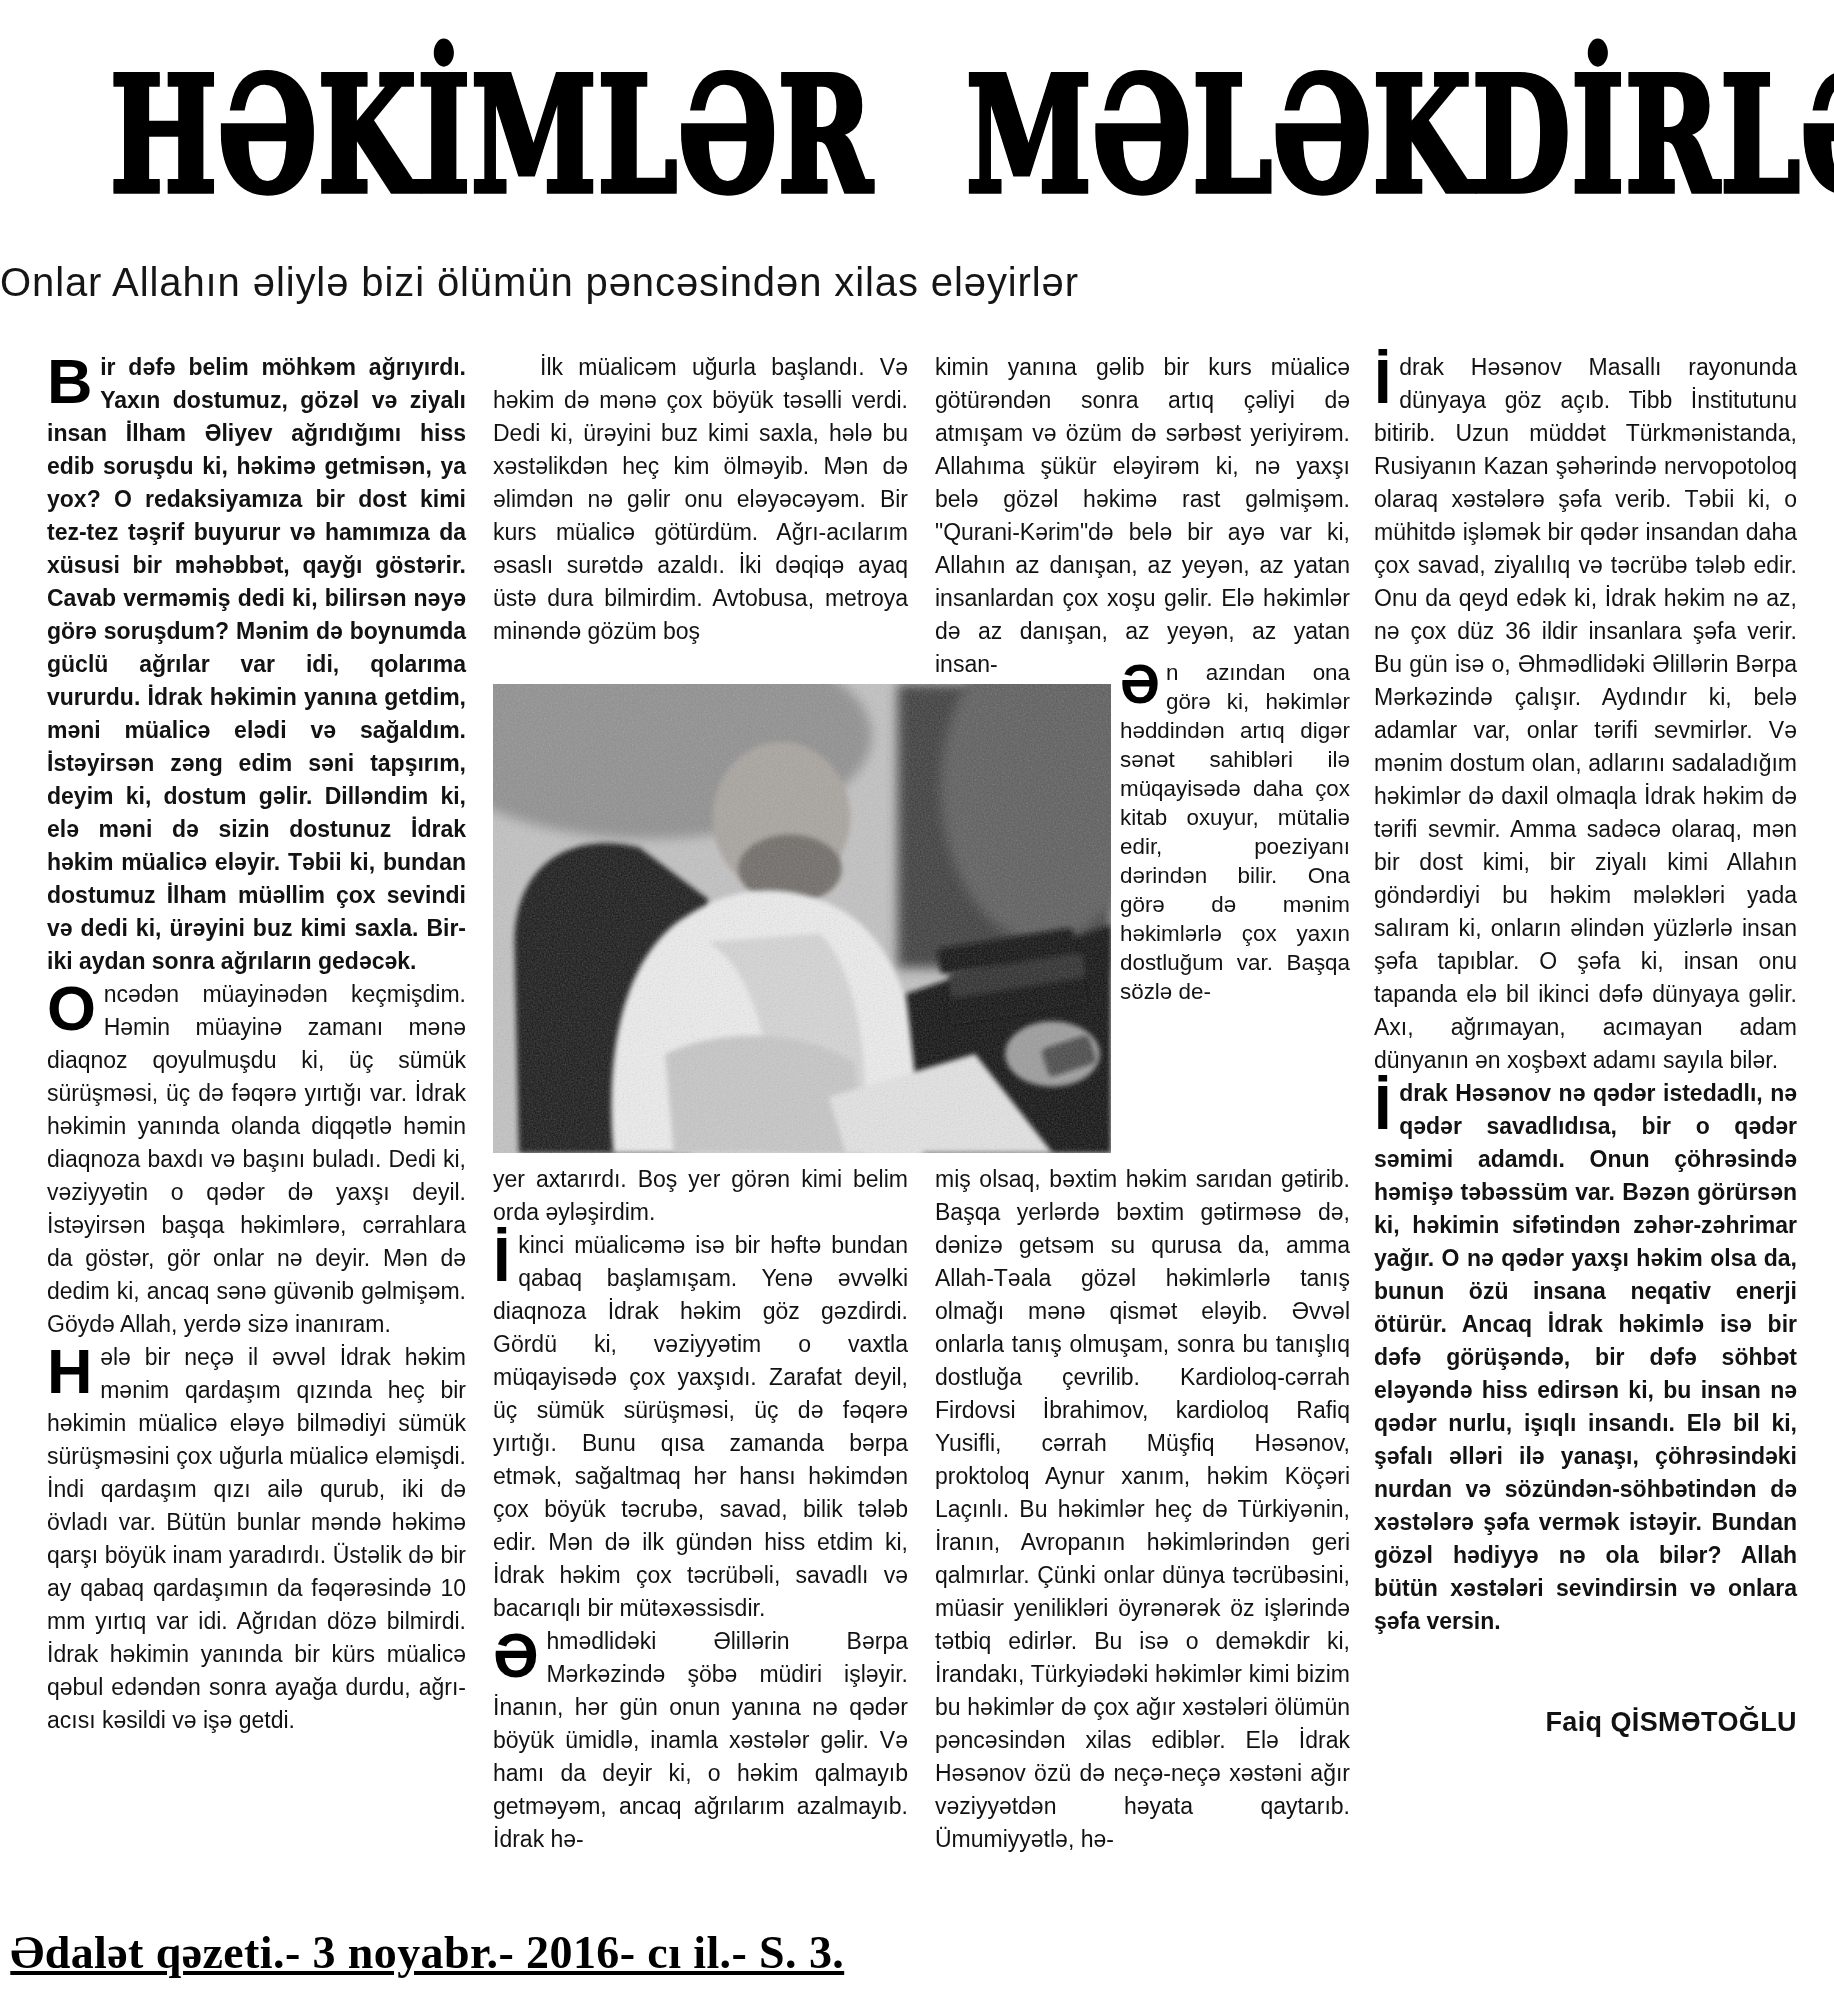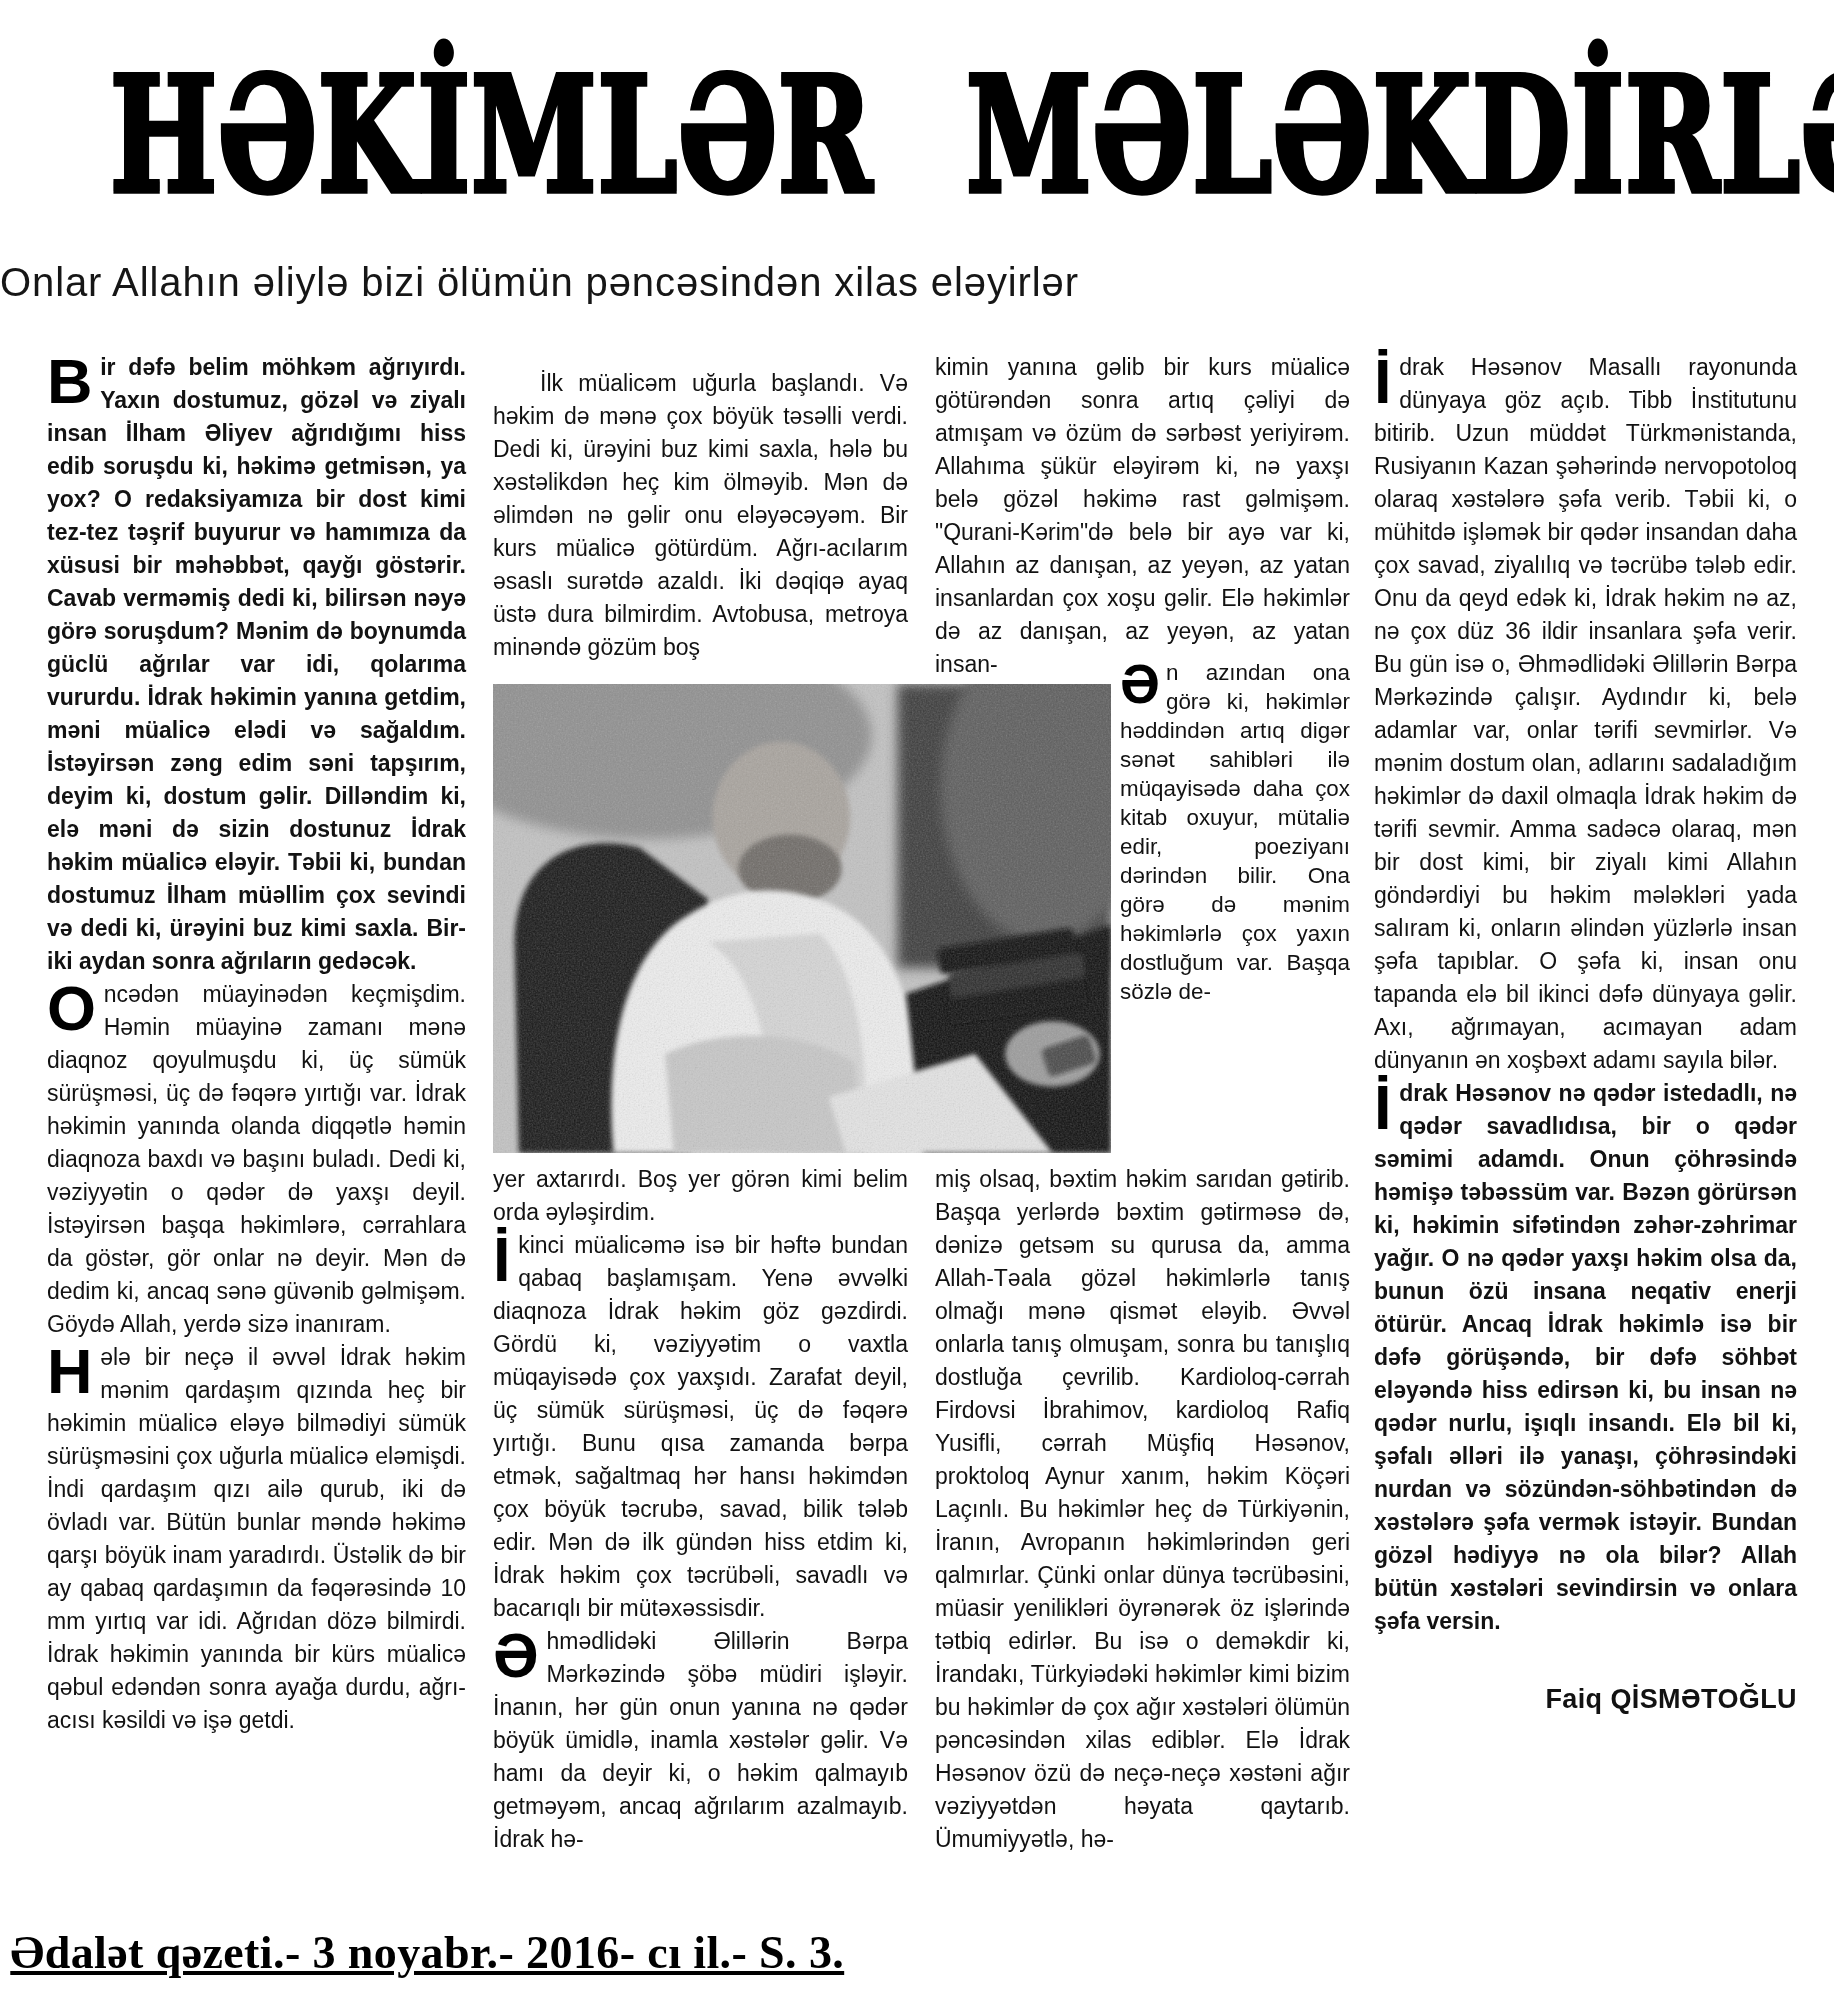--- a/index.html
+++ b/index.html
@@ -26,7 +26,7 @@
     text-align:justify; color:#121212;
   }
   #c1  { left:47px;   top:351px;  width:419px; }
-  #c2a { left:493px;  top:351px;  width:415px;margin-top:16px; }
+  #c2a { left:493px;  top:351px;  width:415px; }
   #c2b { left:493px;  top:1163px; width:415px; }
   #c3a { left:935px; top:351px;  width:415px; }
   #c3b { left:1120px; top:658px;  width:230px; font-size:22.4px; line-height:29px; }

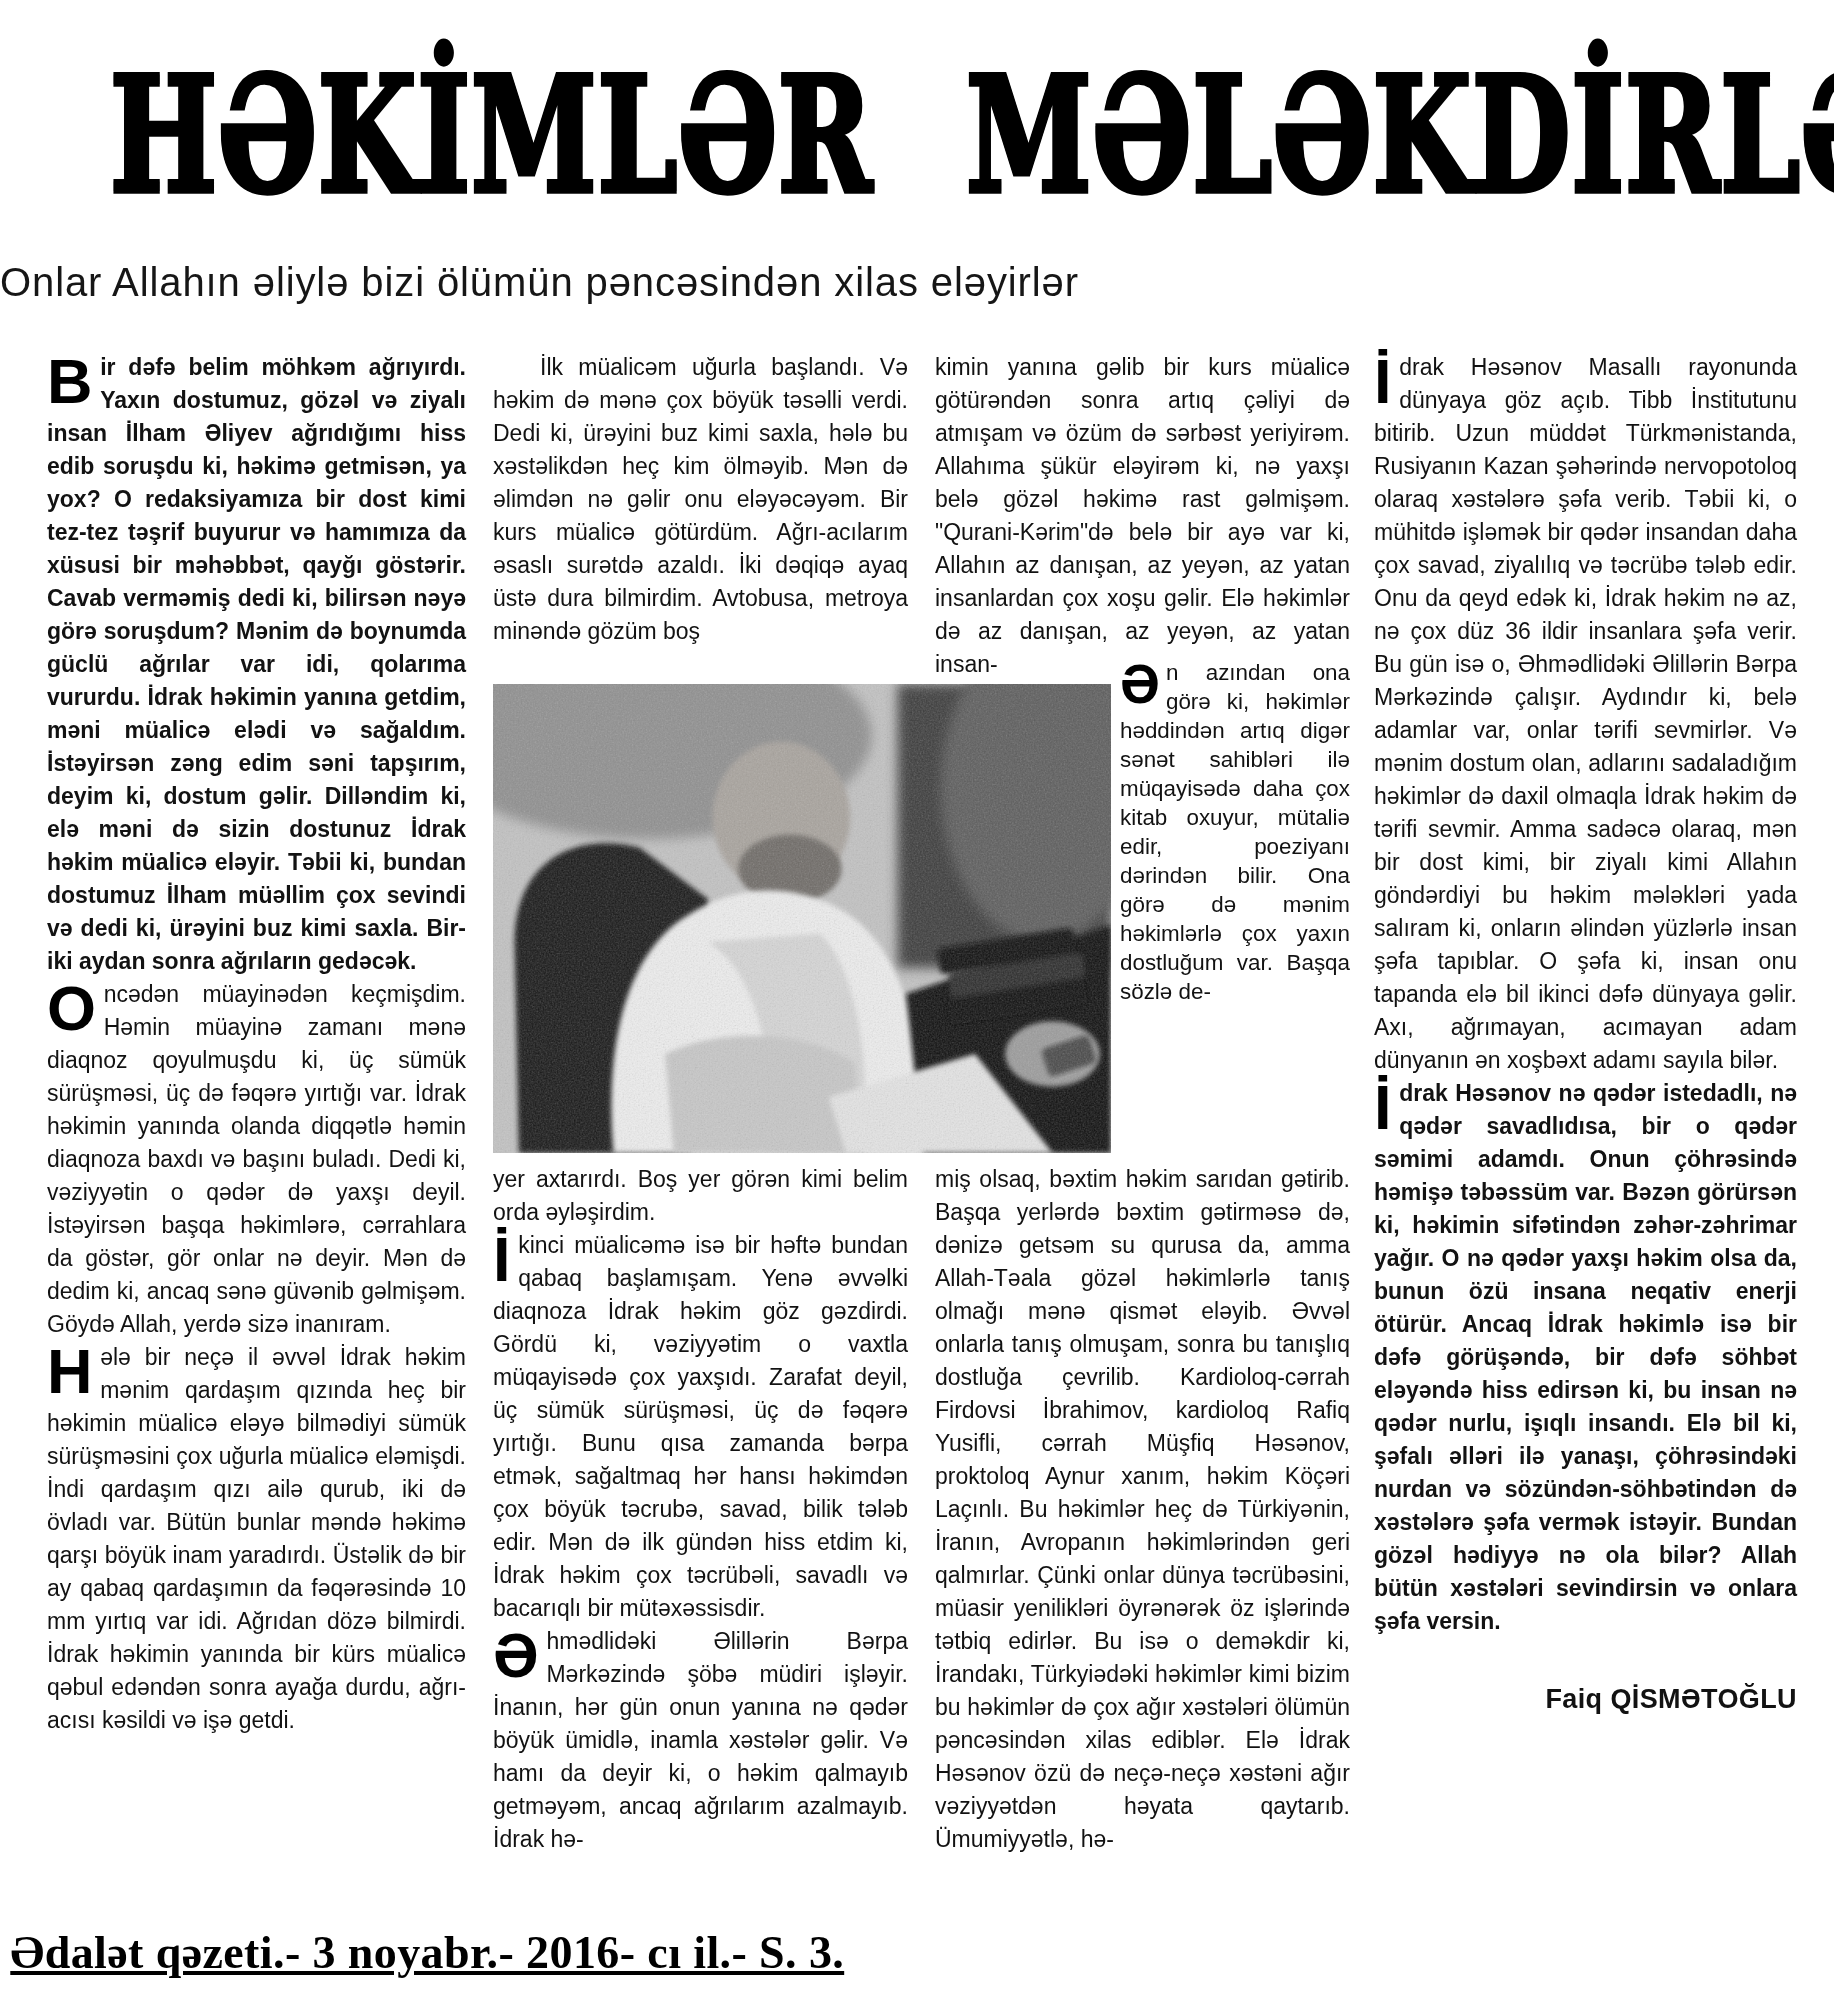--- a/index.html
+++ b/index.html
@@ -41,7 +41,7 @@
   }
   #c3b .dropcap { font-size:55px; line-height:46px; margin:3.4px 6px 0 0; }
   .byline {
-    margin-top:45px; text-align:right; font-weight:bold;
+    margin-top:68px; text-align:right; font-weight:bold;
     font-size:27px; letter-spacing:0.4px;
   }
   .photo {

